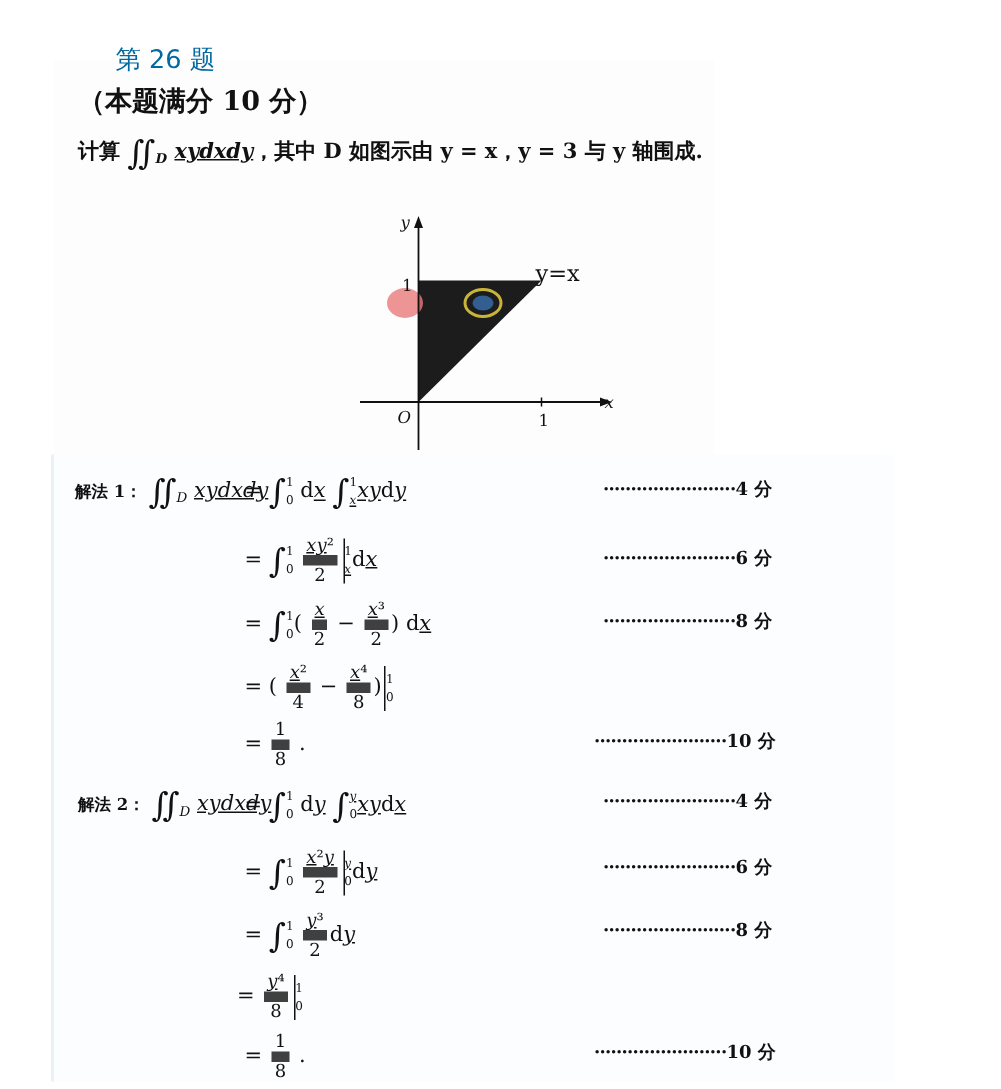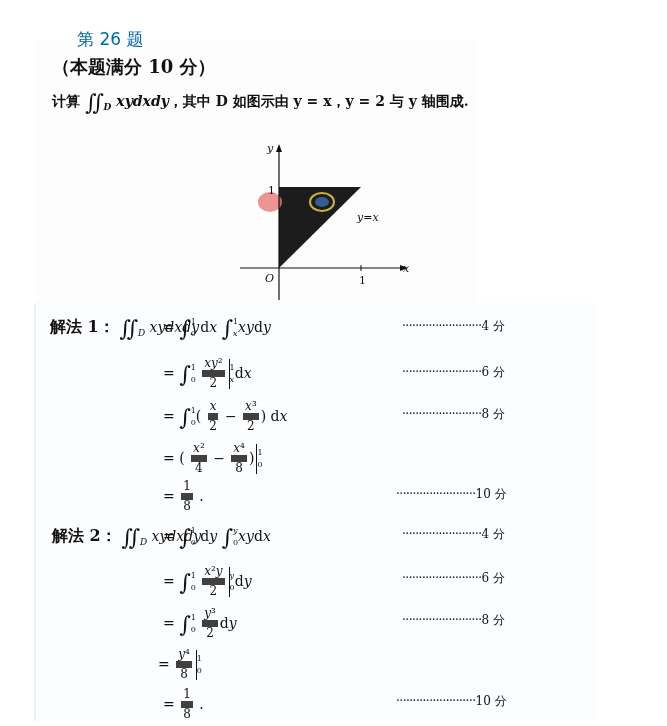--- a/index.html
+++ b/index.html
@@ -12,7 +12,7 @@
   .problem{left:52px;top:90px;font-size:14px;font-weight:bold;white-space:nowrap;}
   .int{font-size:22px;font-weight:normal;font-style:italic;vertical-align:-4px;}
   .sub{font-size:9px;font-style:italic;}
-  i{font-family:"DejaVu Serif",serif;}
+  i{font-family:"DejaVu Serif",serif;text-decoration:underline;}
   .math{font-size:14px;white-space:nowrap;}
   .lbl{font-weight:bold;font-size:16px;}
   .frac{display:inline-block;vertical-align:middle;text-align:center;font-size:12px;line-height:13px;margin:0 2px;}

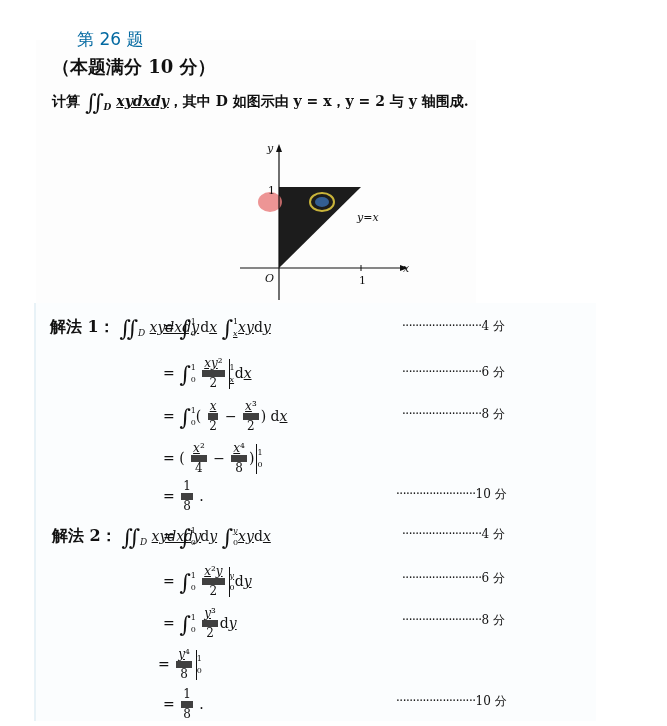--- a/index.html
+++ b/index.html
@@ -37,7 +37,7 @@
 <div class="abs problem">
   <span>计算</span>
   <span class="int">∬</span><sub class="sub">D</sub>
-  <i>xydxdy</i><span>，其中 D 如图示由 y = x，y = 2 与 y 轴围成.</span>
+  <i>xydxdy</i><span>，其中 D 如图示由 y = x，y = 3 与 y 轴围成.</span>
 </div>
 
 <svg class="abs fig" width="175" height="165" viewBox="0 0 175 165">

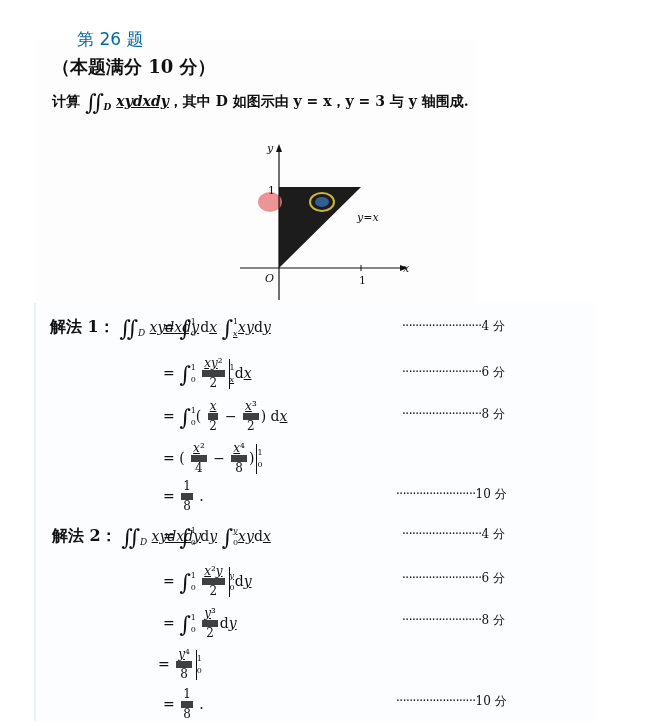--- a/index.html
+++ b/index.html
@@ -56,7 +56,7 @@
 <div class="abs" style="left:265px;top:272px;font-size:11px;font-style:italic;">O</div>
 <div class="abs" style="left:268px;top:184px;font-size:11px;">1</div>
 <div class="abs" style="left:359px;top:274px;font-size:11px;">1</div>
-<div class="abs" style="left:357px;top:173px;font-size:11px;font-style:italic;margin-top:38px;">y=x</div>
+<div class="abs" style="left:357px;top:173px;font-size:15px;">y=x</div>
 
 <div class="abs math" style="left:50px;top:316px;">
   <span class="lbl">解法 1：</span>

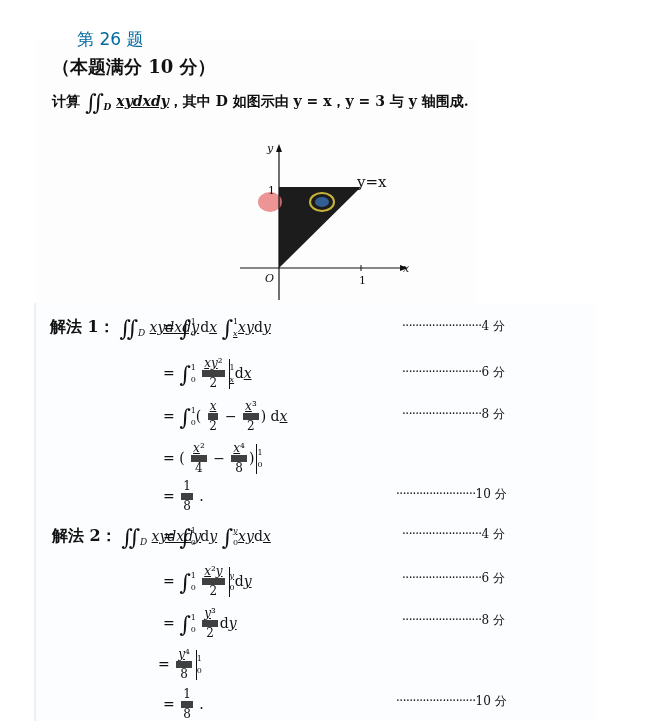--- a/index.html
+++ b/index.html
@@ -14,7 +14,7 @@
   .sub{font-size:9px;font-style:italic;}
   i{font-family:"DejaVu Serif",serif;text-decoration:underline;}
   .math{font-size:14px;white-space:nowrap;}
-  .lbl{font-weight:bold;font-size:16px;}
+  .lbl{font-weight:bold;font-size:11px;}
   .frac{display:inline-block;vertical-align:middle;text-align:center;font-size:12px;line-height:13px;margin:0 2px;}
   .frac .n{display:block;border-bottom:7px solid #404040;padding:0 2px;}
   .frac .d{display:block;}

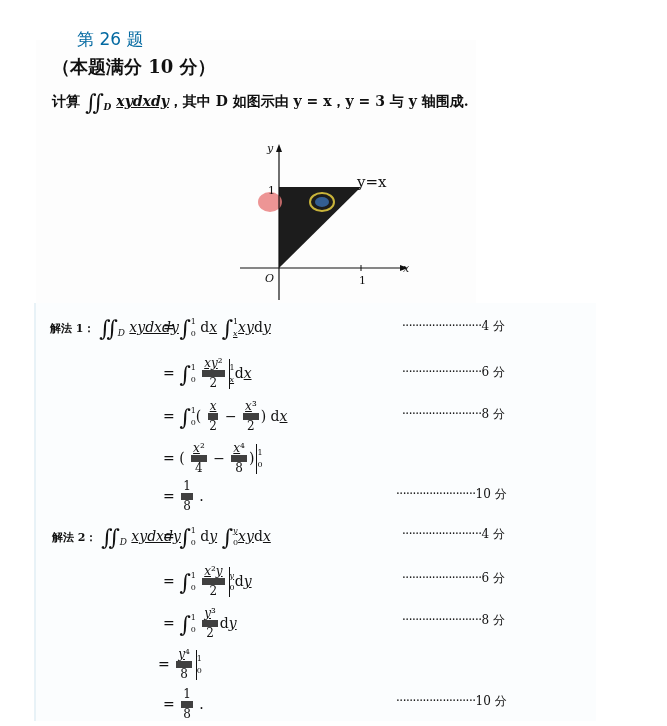--- a/index.html
+++ b/index.html
@@ -20,7 +20,7 @@
   .frac .d{display:block;}
   .lim{display:inline-block;vertical-align:middle;font-size:8px;line-height:12px;text-align:left;}
   .bar{display:inline-block;border-left:1px solid #111;height:30px;vertical-align:middle;margin-left:2px;}
-  .pts{font-size:12px;white-space:nowrap;letter-spacing:0;}
+  .pts{font-size:12px;white-space:nowrap;letter-spacing:0;font-weight:bold;}
   .dots{letter-spacing:-0.5px;}
   .fig{left:240px;top:140px;}
 </style>

